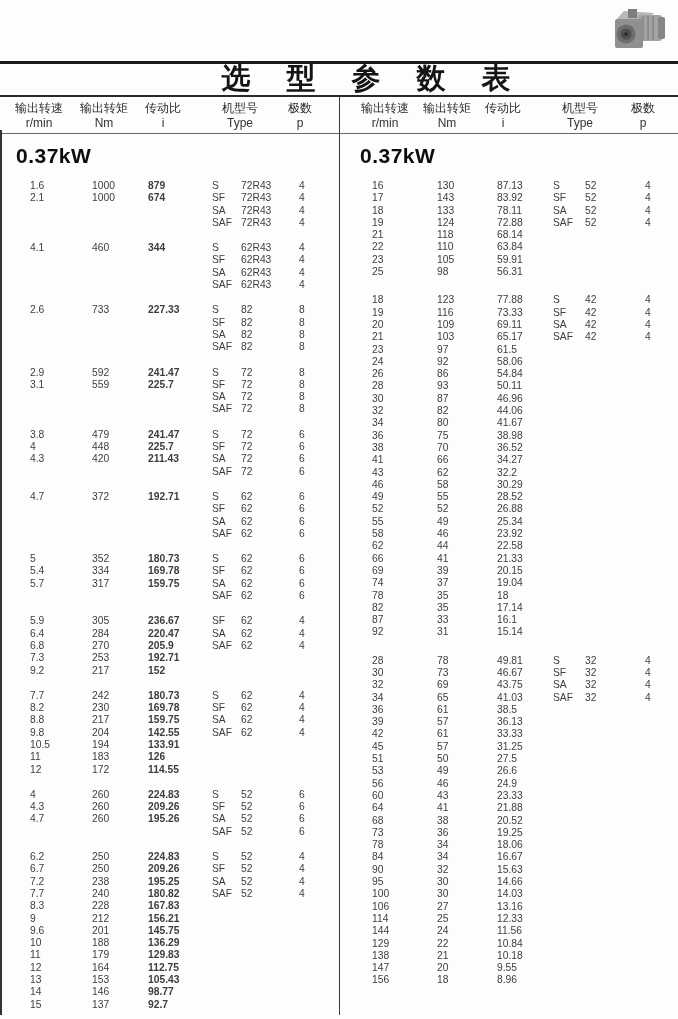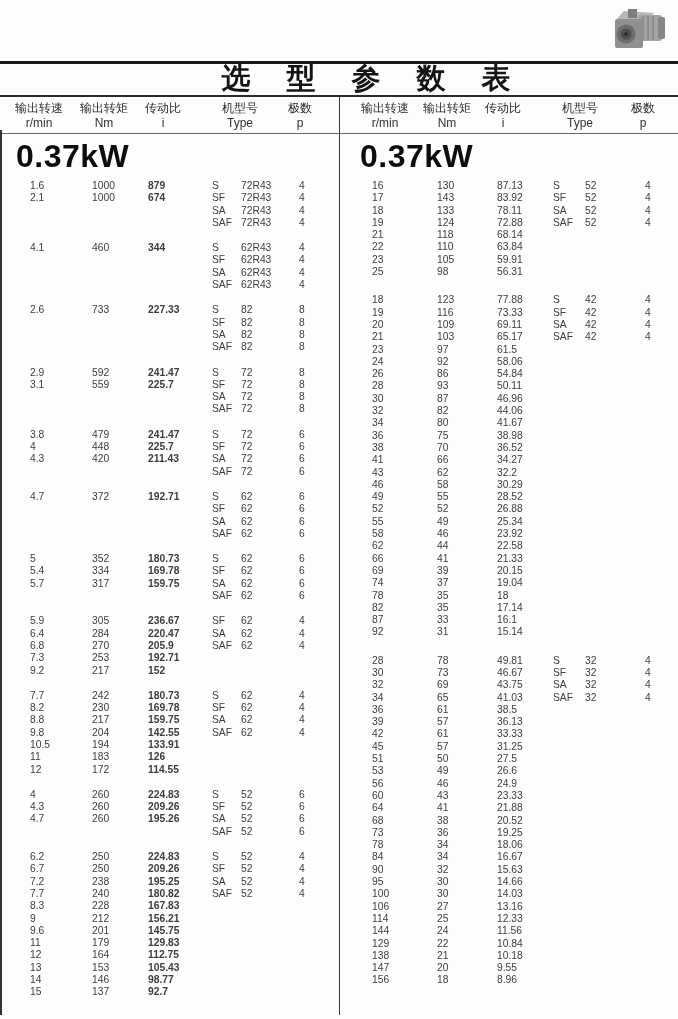--- a/index.html
+++ b/index.html
@@ -30,7 +30,7 @@
   .colwrap{position:absolute;top:142px;}
   #col-left{left:0;width:339px;}
   #col-right{left:340px;width:338px;}
-  .power{font-size:32px;font-weight:700;color:#0d0d0d;height:28px;line-height:28px;
+  .power{font-size:21px;font-weight:700;color:#0d0d0d;height:28px;line-height:28px;
     margin:0 0 10px 16px;letter-spacing:0.5px;}
   #col-right .power{margin-left:20px;}
 

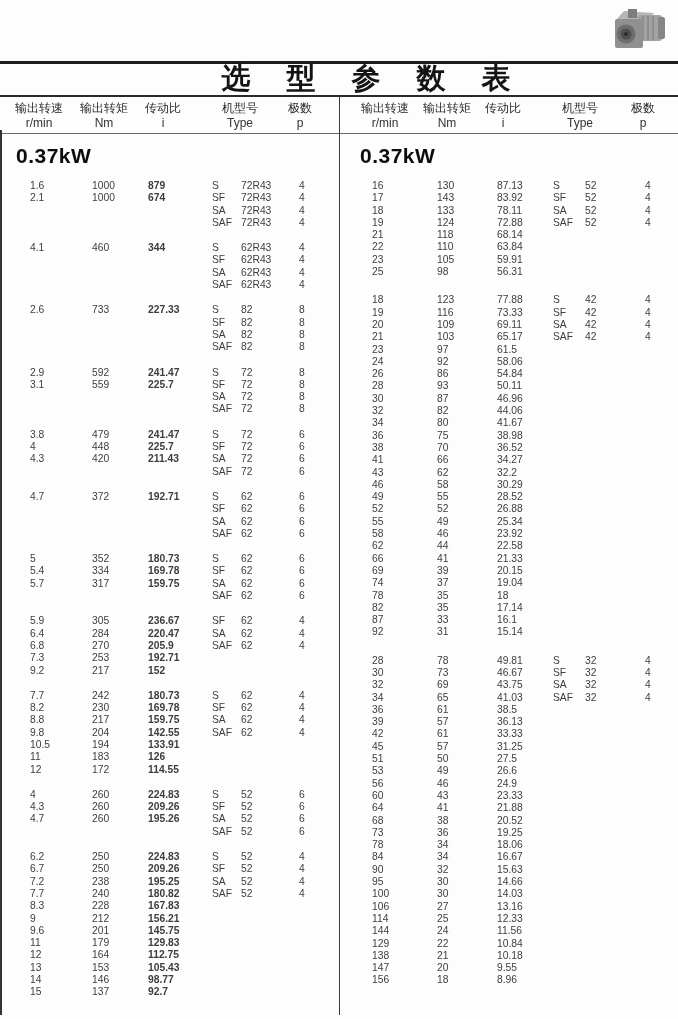--- a/index.html
+++ b/index.html
@@ -445,6 +445,11 @@
           <span class="cell c3">145.75</span>
         </div>
         <div class="trow">
+          <span class="cell c1">10</span>
+          <span class="cell c2">188</span>
+          <span class="cell c3">136.29</span>
+        </div>
+        <div class="trow">
           <span class="cell c1">11</span>
           <span class="cell c2">179</span>
           <span class="cell c3">129.83</span>

